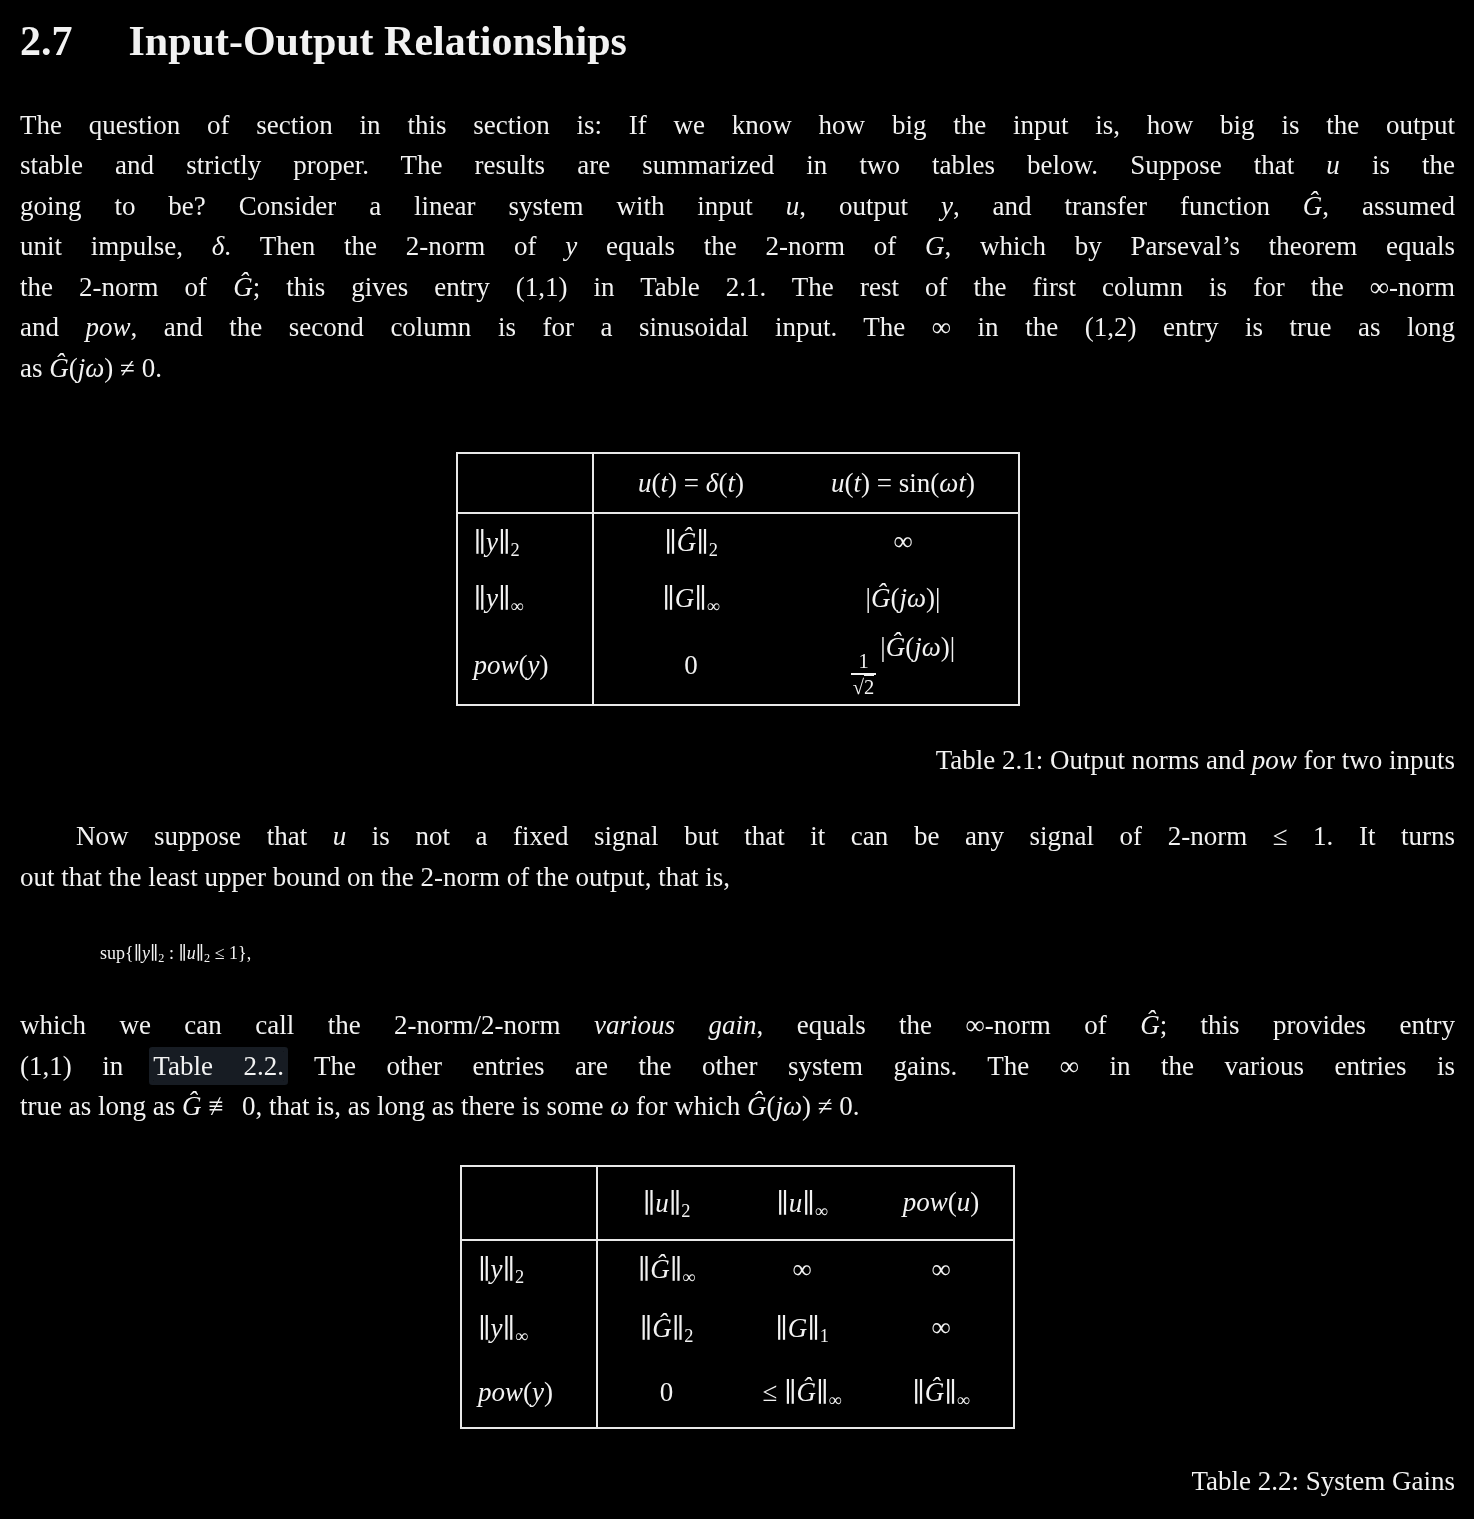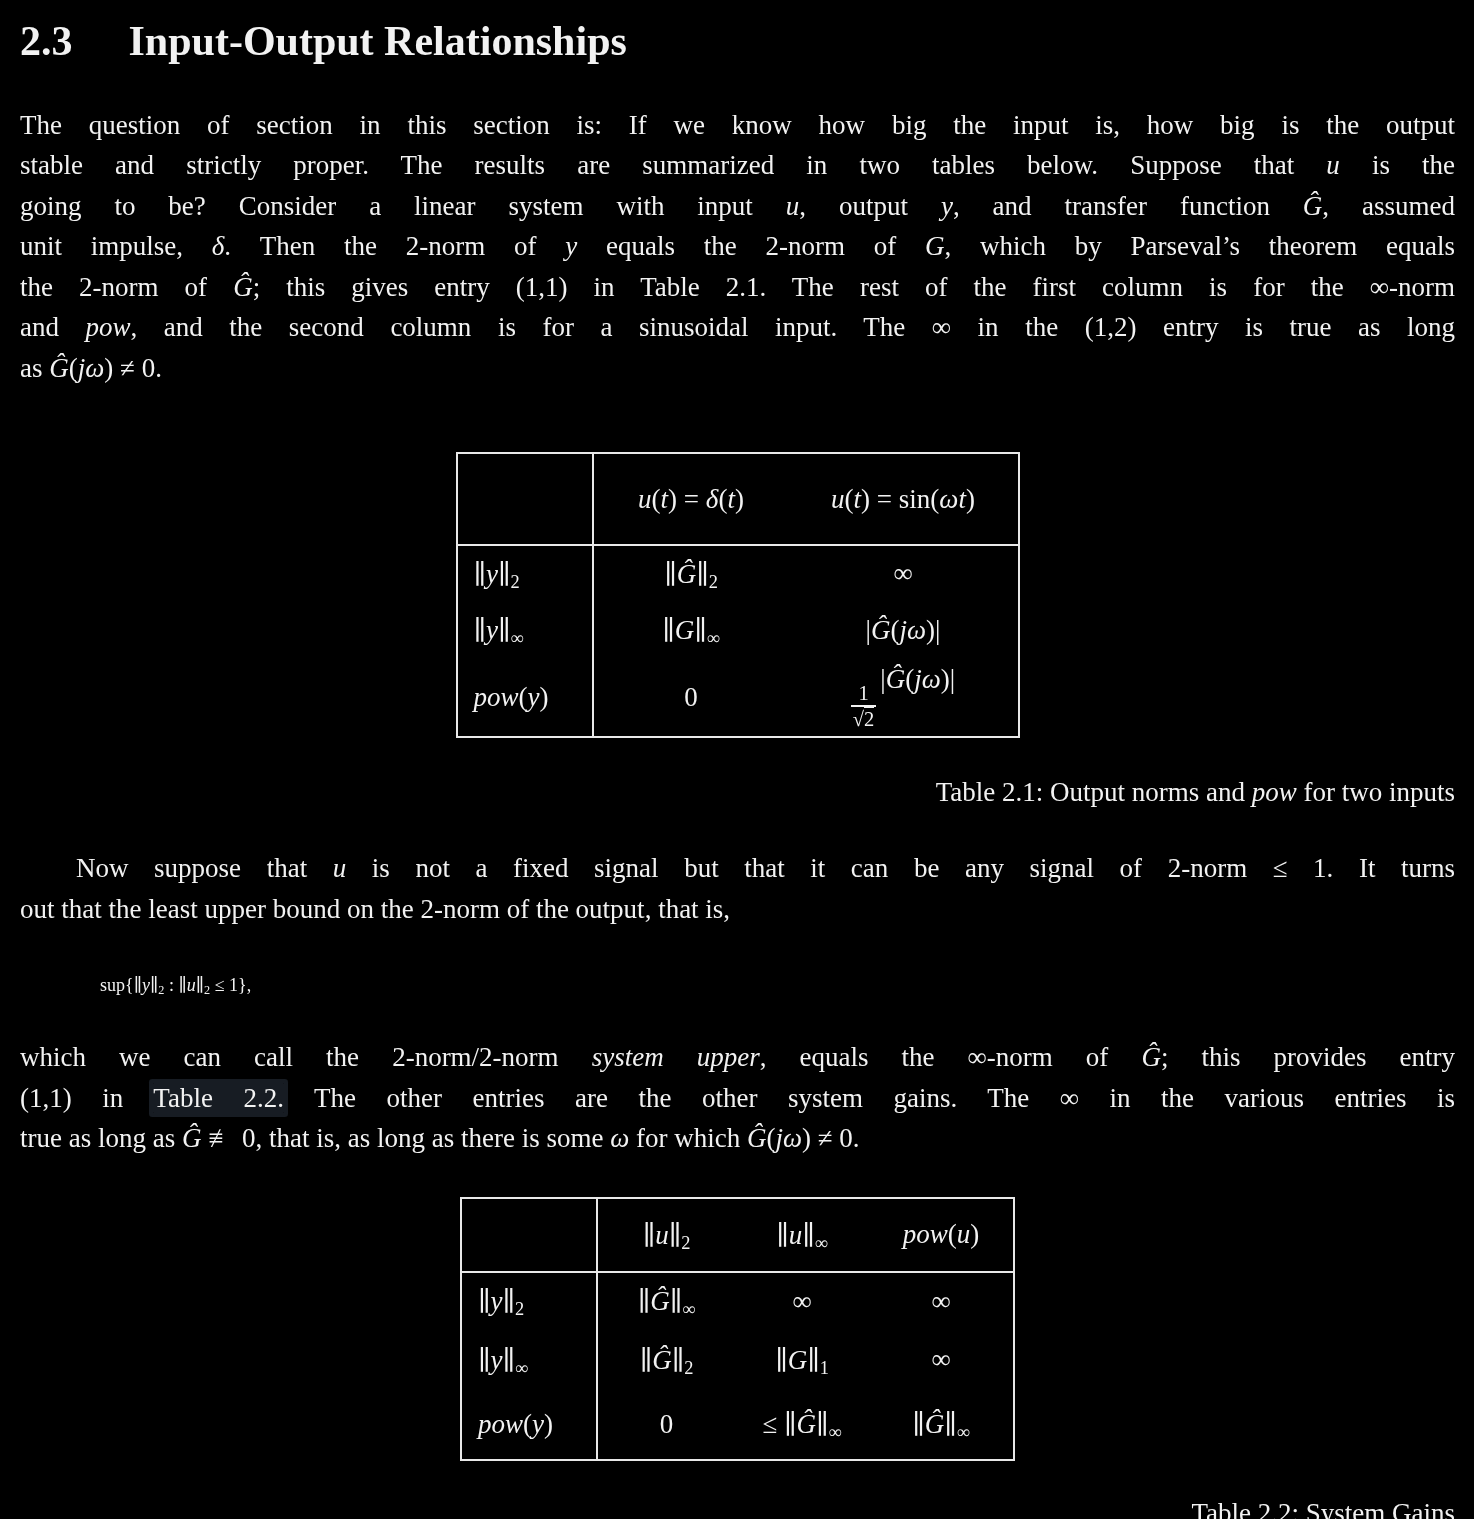--- a/index.html
+++ b/index.html
@@ -56,7 +56,7 @@
 <div class="page">
 
   <div class="heading">
-    <span class="num">2.3</span><span>Input-Output Relationships</span>
+    <span class="num">2.7</span><span>Input-Output Relationships</span>
   </div>
 
   <div class="para" id="para1">

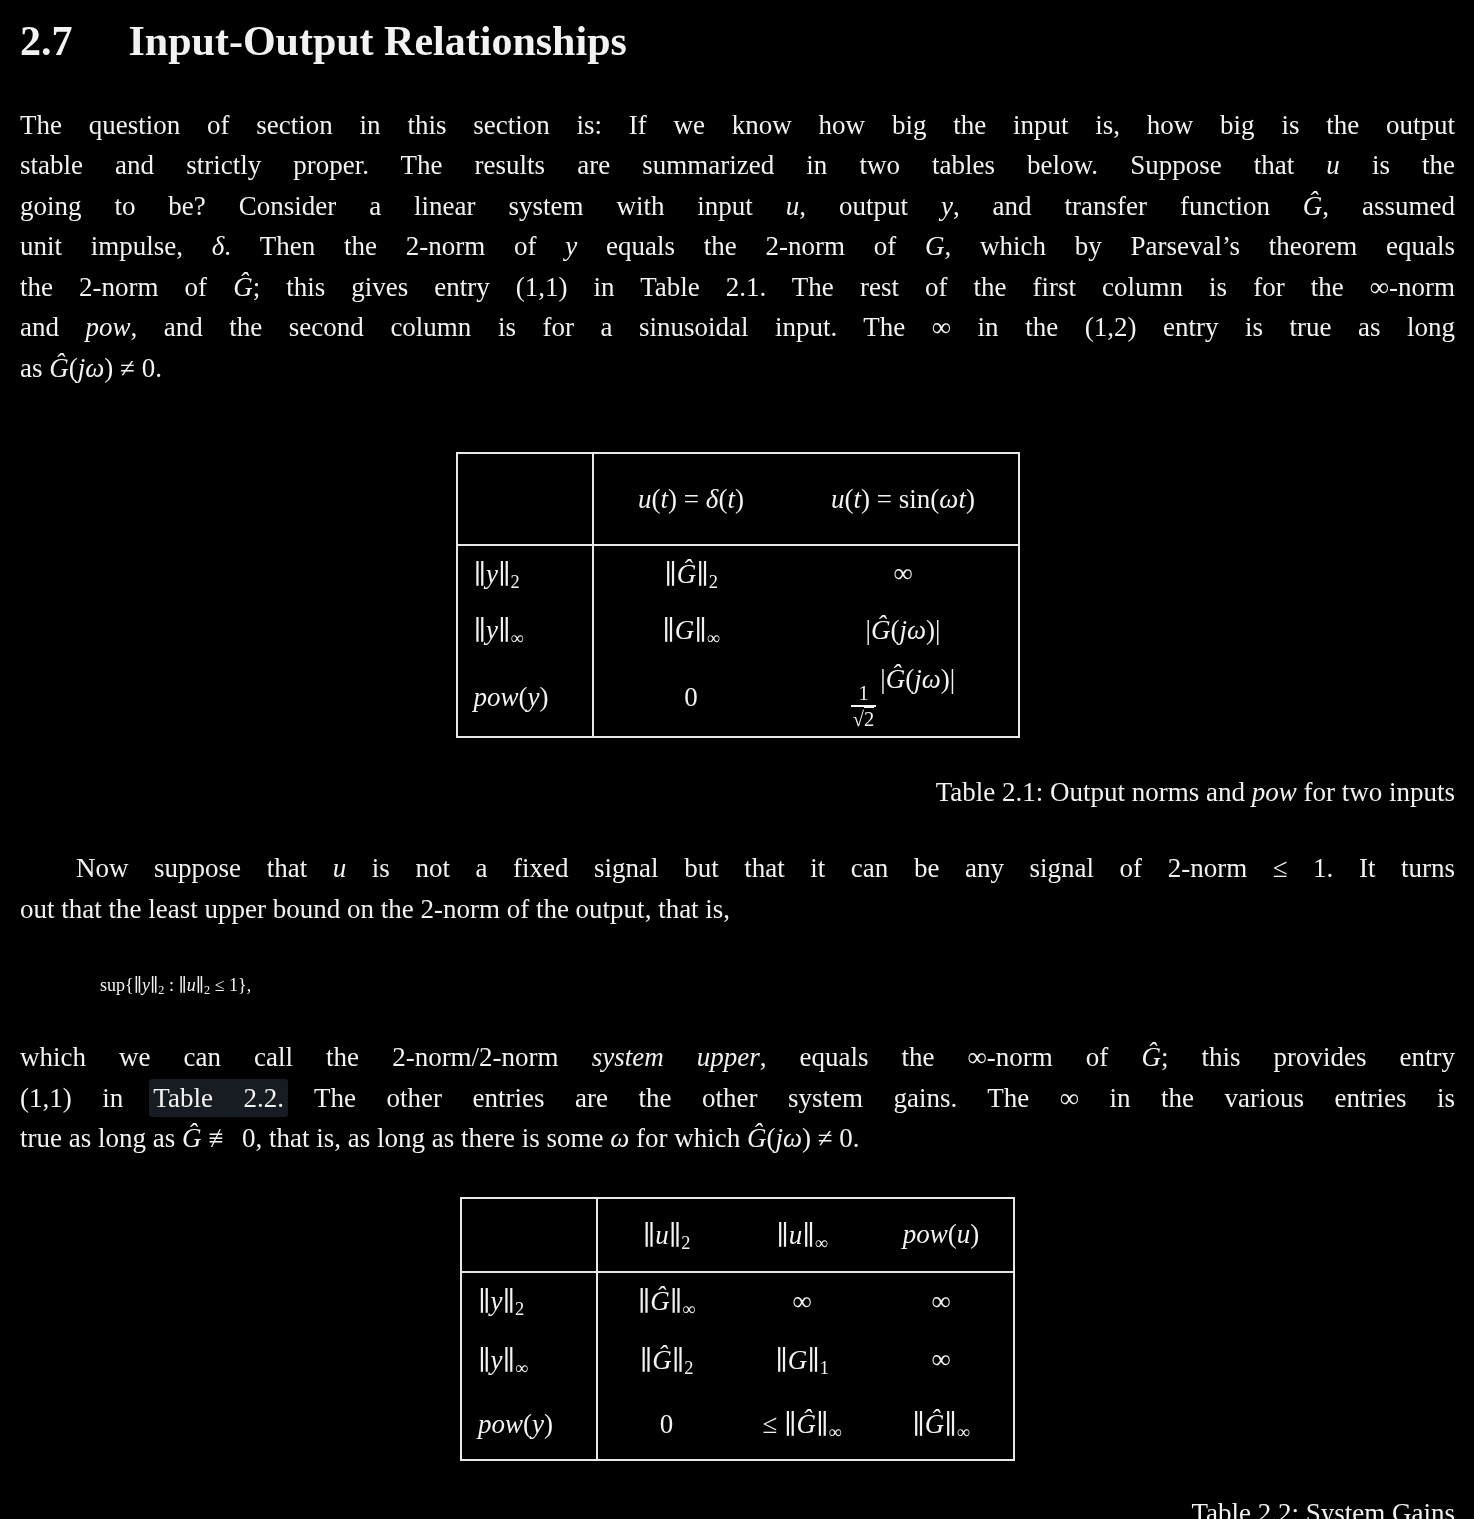--- a/index.html
+++ b/index.html
@@ -27,7 +27,7 @@
   .math-table td.lbl{border-right:2px solid #e8e8e8;text-align:left;padding-left:16px;padding-right:6px;}
   .math-table tr.head td{border-bottom:2px solid #e8e8e8;}
   #table1{margin-top:64px;}
-  #table1 tr.head{height:92px;}
+  #table1 tr.head{height:60px;}
   #table1 tr.r1{height:56px;}
   #table1 tr.r2{height:58px;}
   #table1 tr.r3{height:78px;}

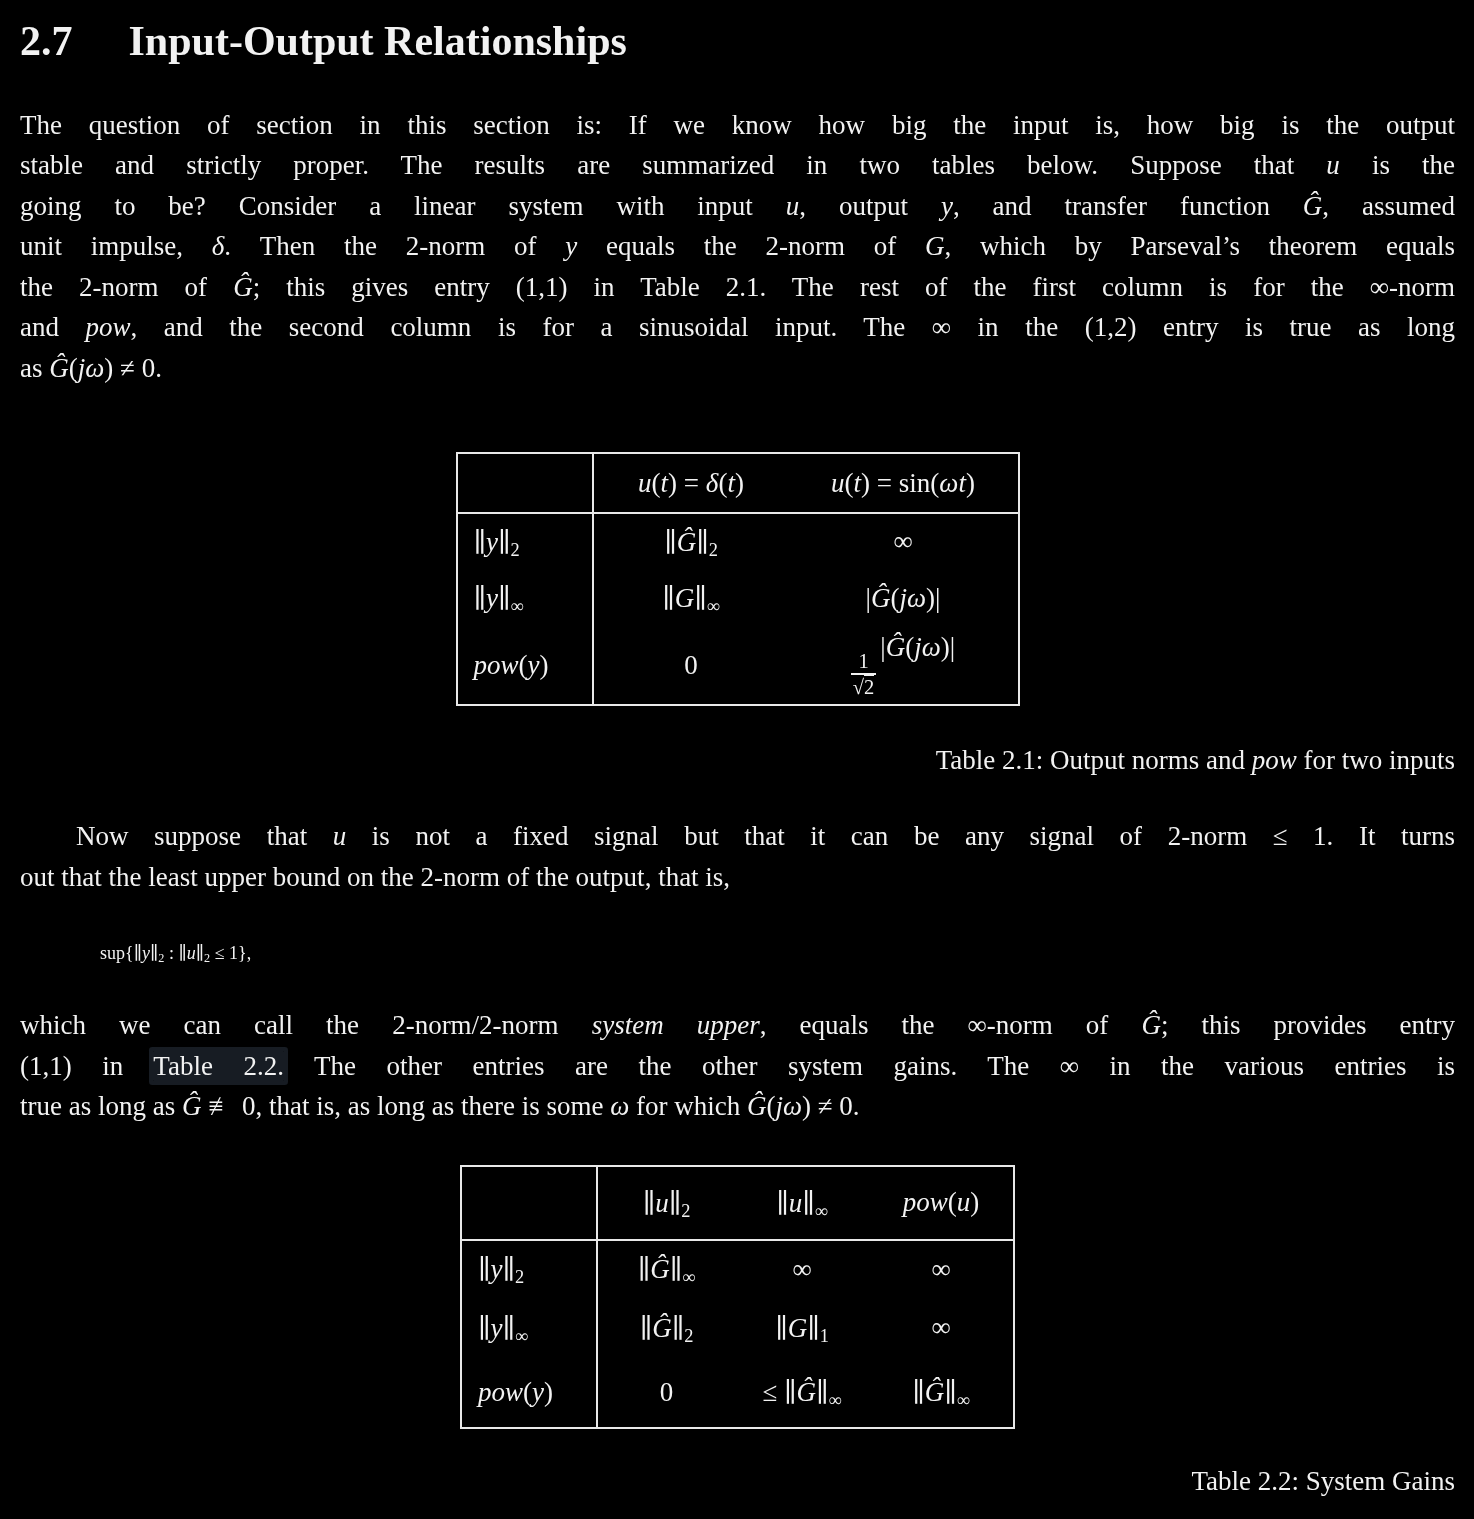--- a/index.html
+++ b/index.html
@@ -112,7 +112,7 @@
   <div class="formula" id="formula">sup{∥<i>y</i>∥<sub>2</sub> : ∥<i>u</i>∥<sub>2</sub> ≤ 1},</div>
 
   <div class="para" id="para3">
-    <div class="line">which we can call the 2-norm/2-norm <i>system upper</i>, equals the ∞-norm of <i>Ĝ</i>; this provides entry</div>
+    <div class="line">which we can call the 2-norm/2-norm <i>various gain</i>, equals the ∞-norm of <i>Ĝ</i>; this provides entry</div>
     <div class="line">(1,1) in <span class="hl">Table 2.2.</span>  The other entries are the other system gains.  The ∞ in the various entries is</div>
     <div class="line end">true as long as <i>Ĝ</i> ≢ 0, that is, as long as there is some <i>ω</i> for which <i>Ĝ</i>(<i>jω</i>) ≠ 0.</div>
   </div>

